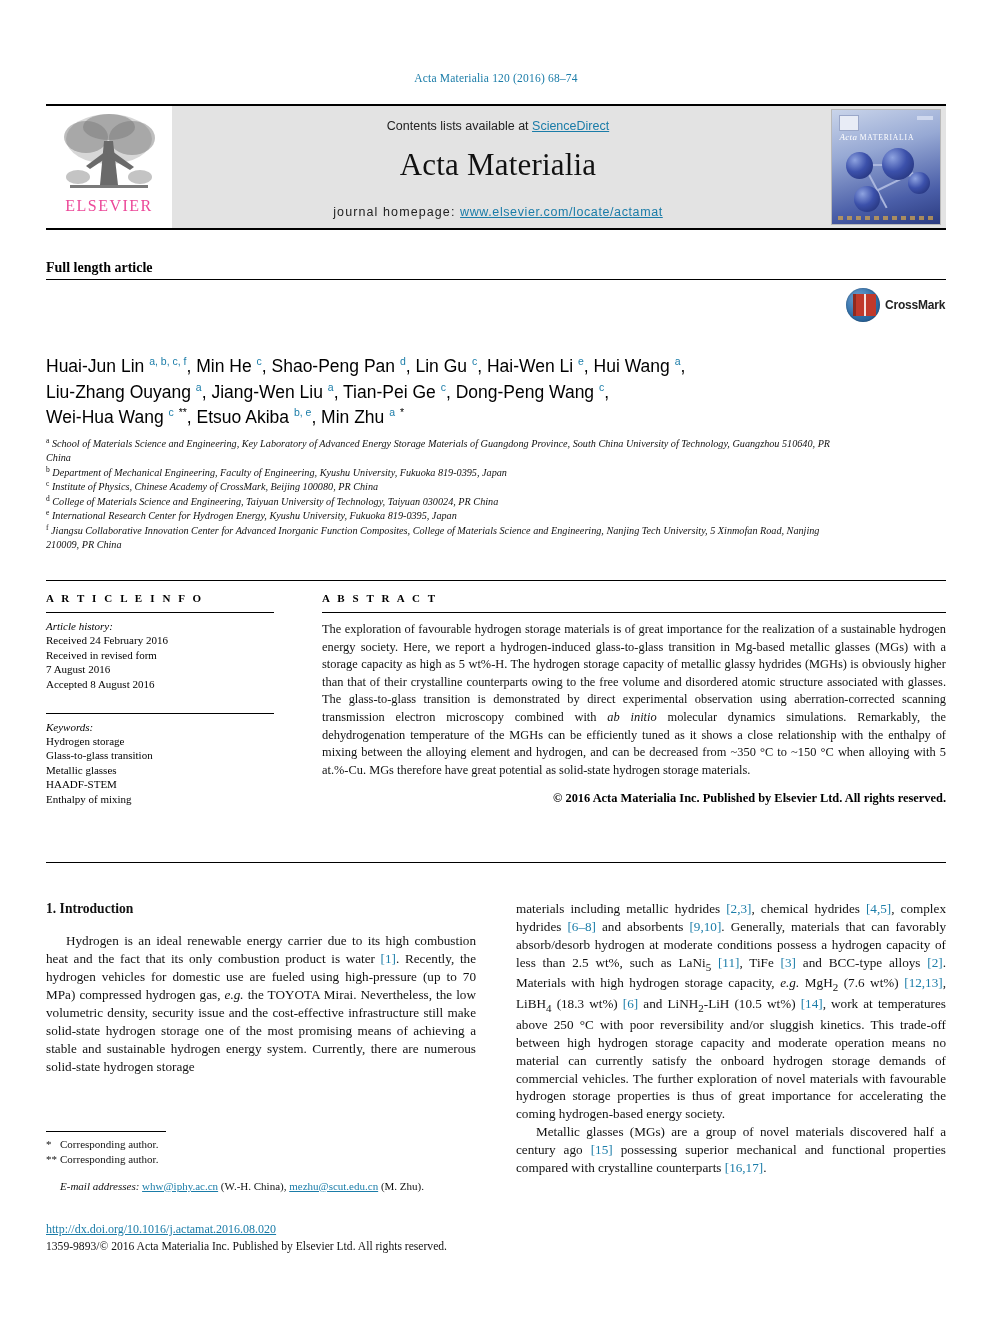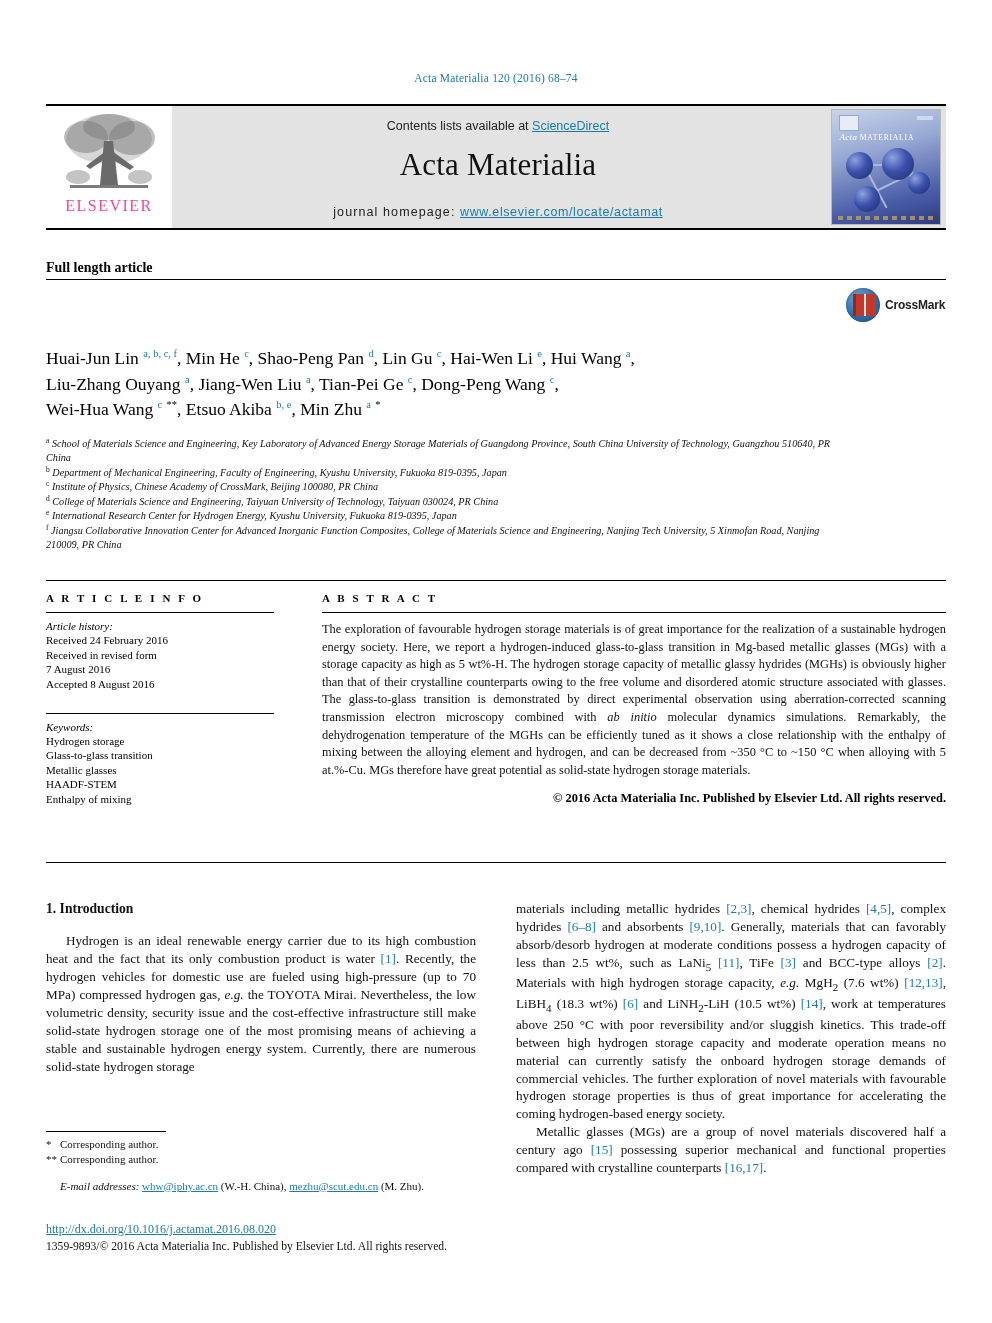--- a/index.html
+++ b/index.html
@@ -241,12 +241,12 @@
   
   .authors {
     position: absolute;
-    top: 346px;
+    top: 354px;
     left: 46px;
     width: 800px;
     font-size: 17.5px;
     line-height: 1.46;
-    font-family: Liberation Serif, serif;
+    font-family: Liberation Sans, sans-serif;
   }
   .authors sup {
     color: #1a7ca8;

